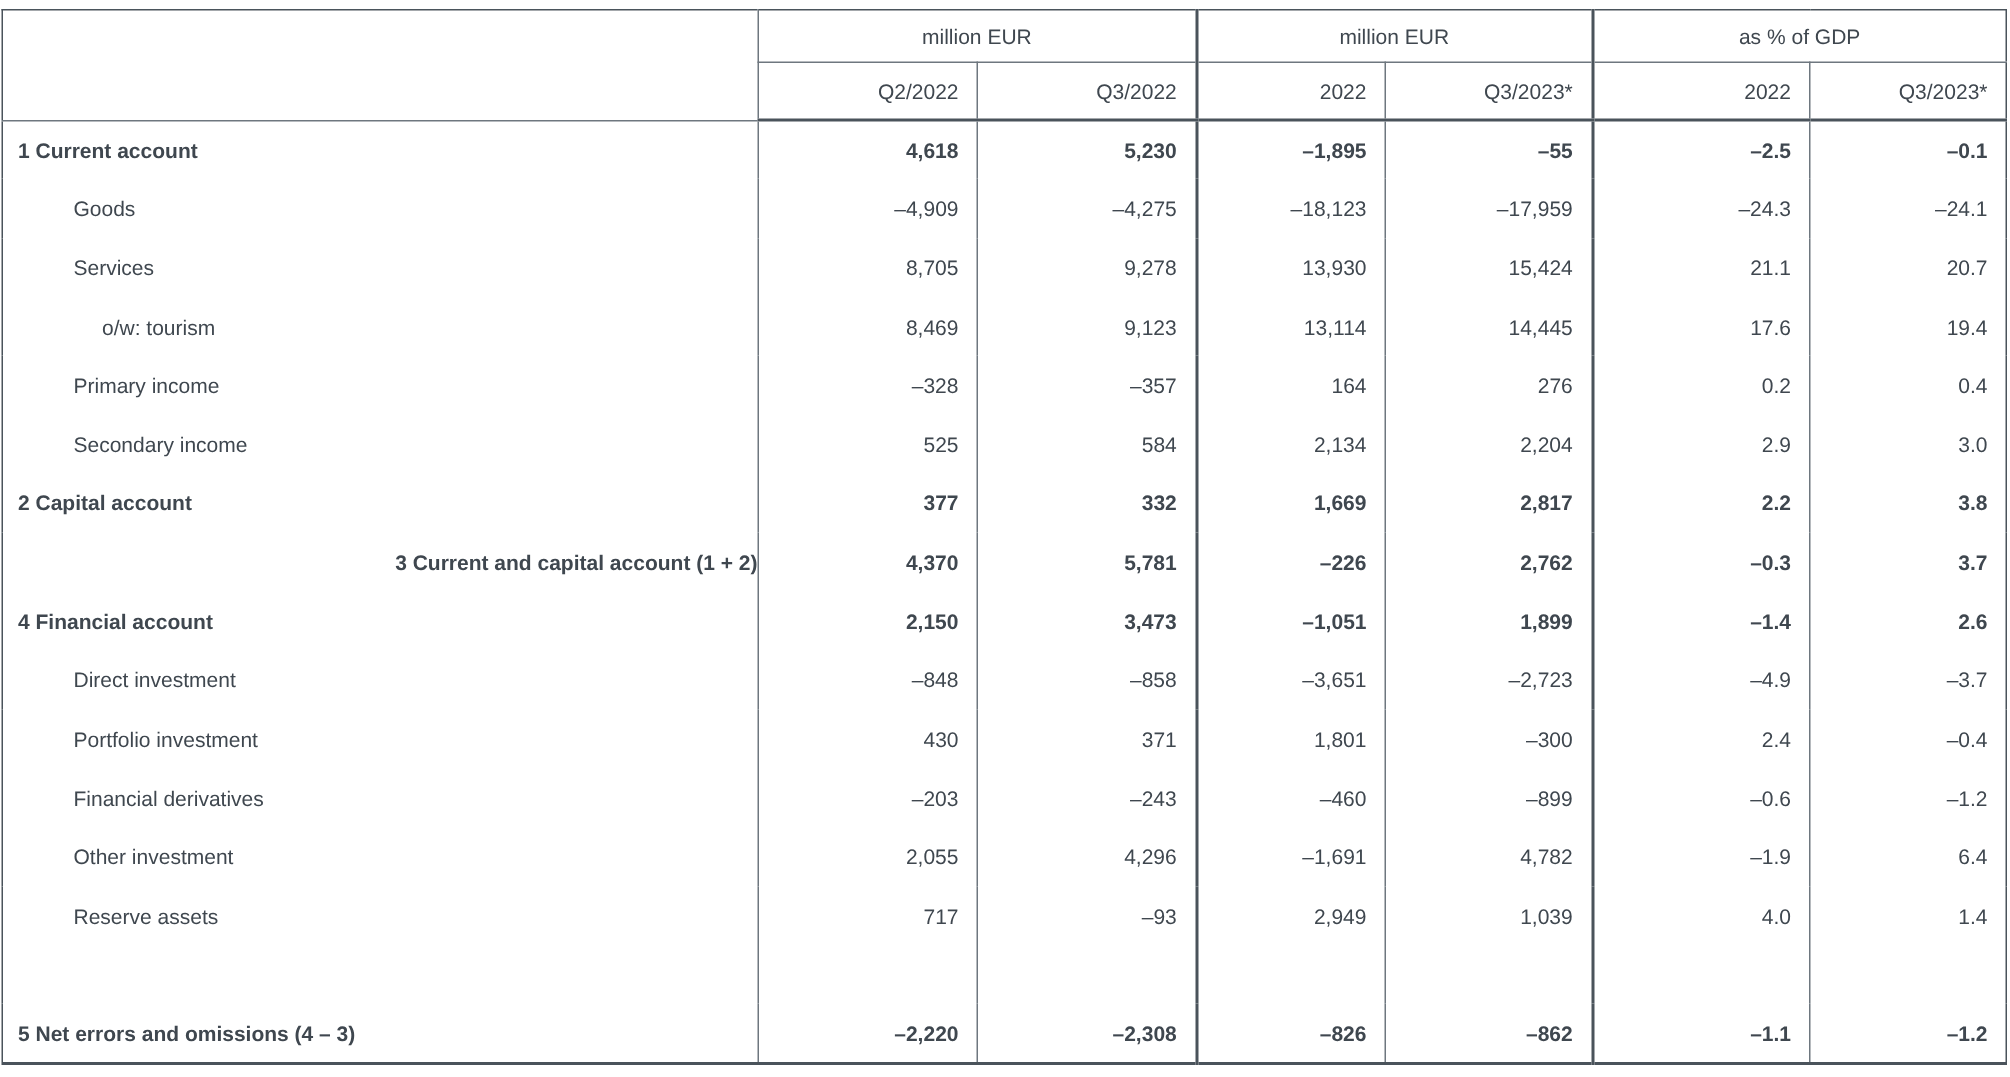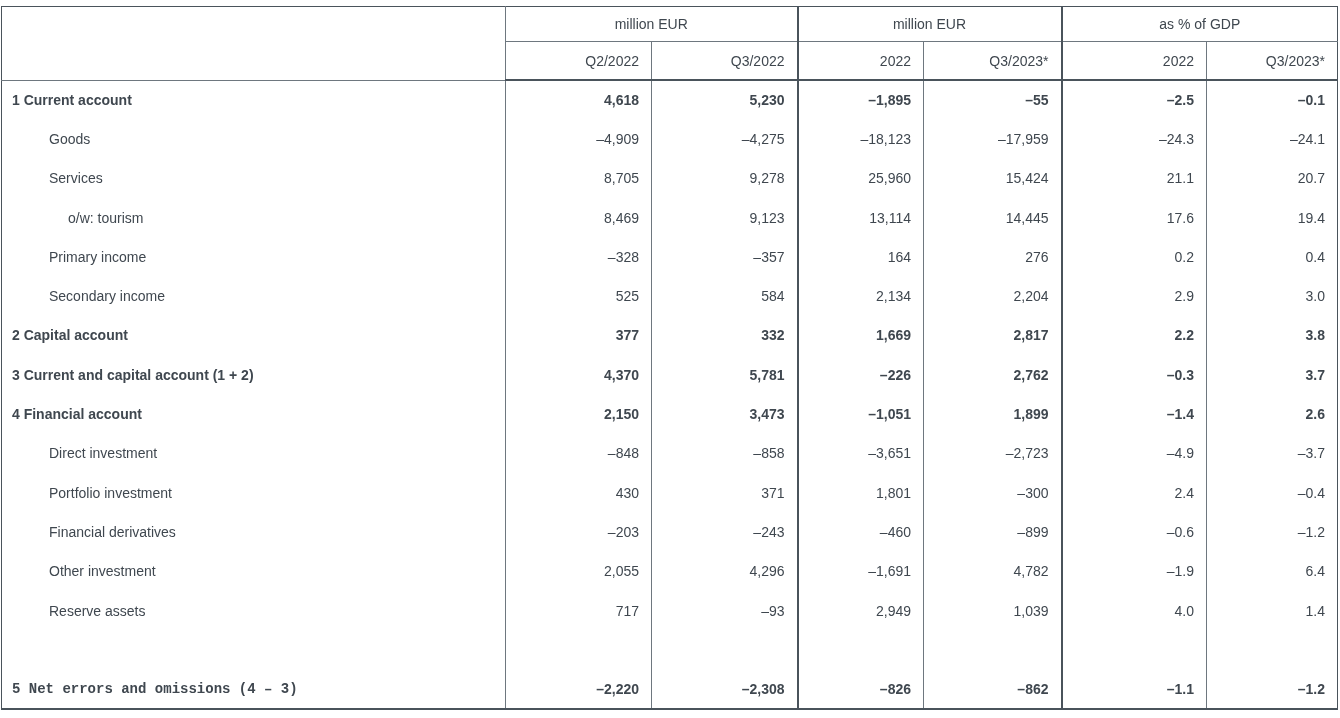--- a/index.html
+++ b/index.html
@@ -114,7 +114,7 @@
     <th class="lbl" style="padding-left: 47px;">Services</th>
     <td class="num vthin">8,705</td>
     <td class="num vthin">9,278</td>
-    <td class="num vthick">25,960</td>
+    <td class="num vthick">13,930</td>
     <td class="num vthin">15,424</td>
     <td class="num vthick">21.1</td>
     <td class="num vthin">20.7</td>

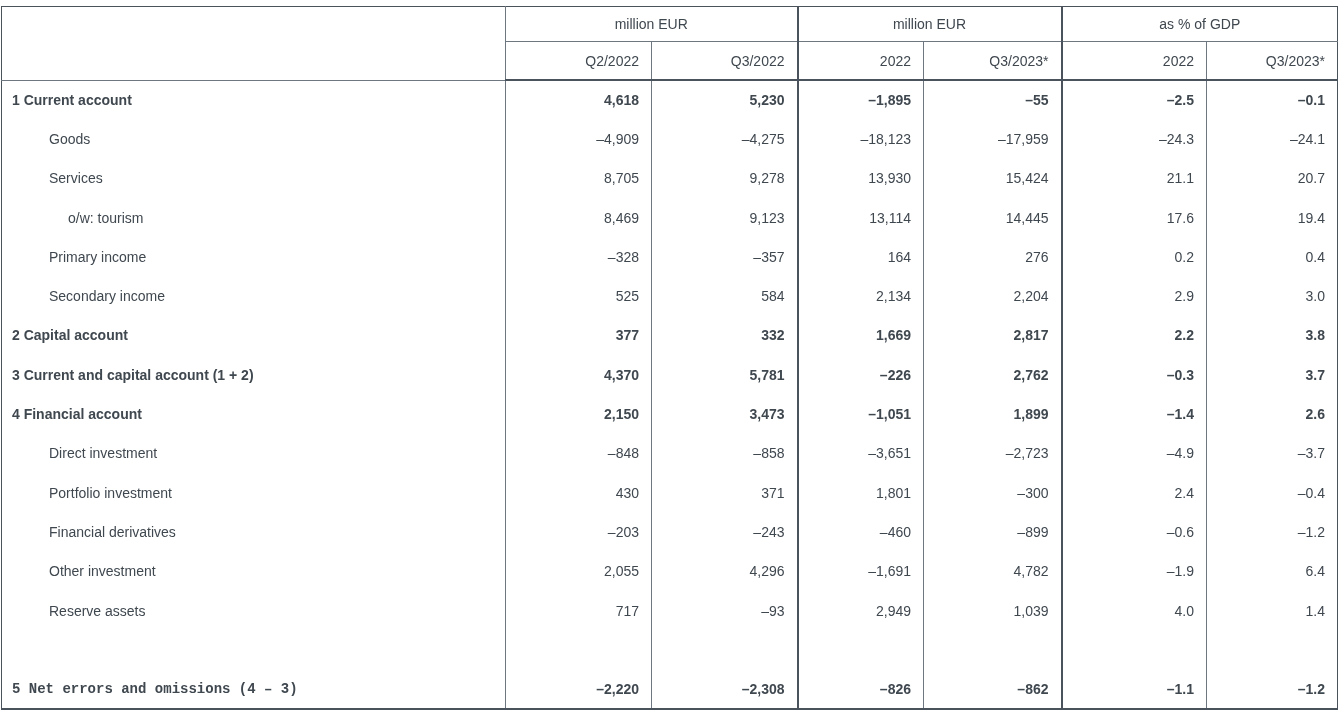--- a/index.html
+++ b/index.html
@@ -156,7 +156,7 @@
     <td class="num vthin">3.8</td>
   </tr>
         <tr class="bold">
-    <th class="lbl" style="padding-left: 10px;">3 Current and capital account (1 + 2)</th>
+    <th class="lbl" style="padding-left: 10px; text-align: right;">3 Current and capital account (1 + 2)</th>
     <td class="num vthin">4,370</td>
     <td class="num vthin">5,781</td>
     <td class="num vthick">–226</td>

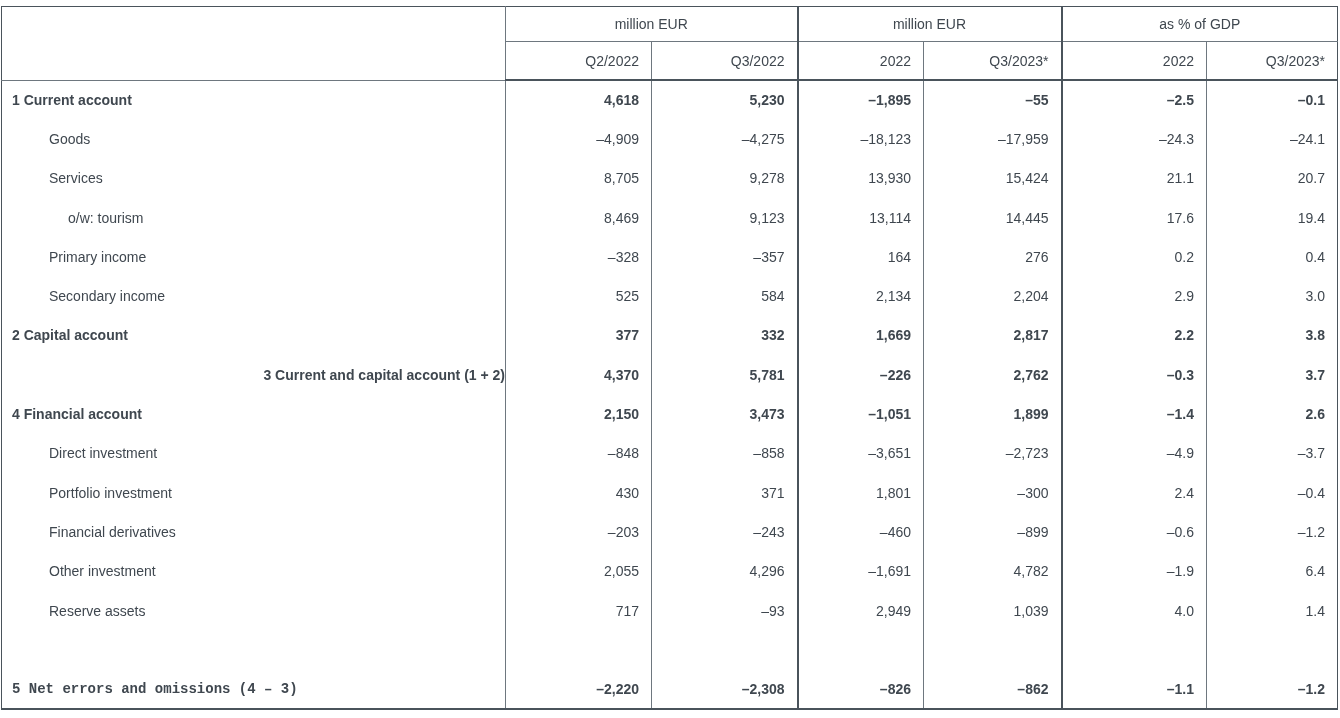--- a/index.html
+++ b/index.html
@@ -228,7 +228,7 @@
     <td class="num vthin"></td>
   </tr>
         <tr class="bold">
-    <th class="lbl" style="padding-left: 10px; font-family: Liberation Mono, monospace;">5 Net errors and omissions (4 – 3)</th>
+    <th class="lbl" style="padding-left: 10px;">5 Net errors and omissions (4 – 3)</th>
     <td class="num vthin">–2,220</td>
     <td class="num vthin">–2,308</td>
     <td class="num vthick">–826</td>

